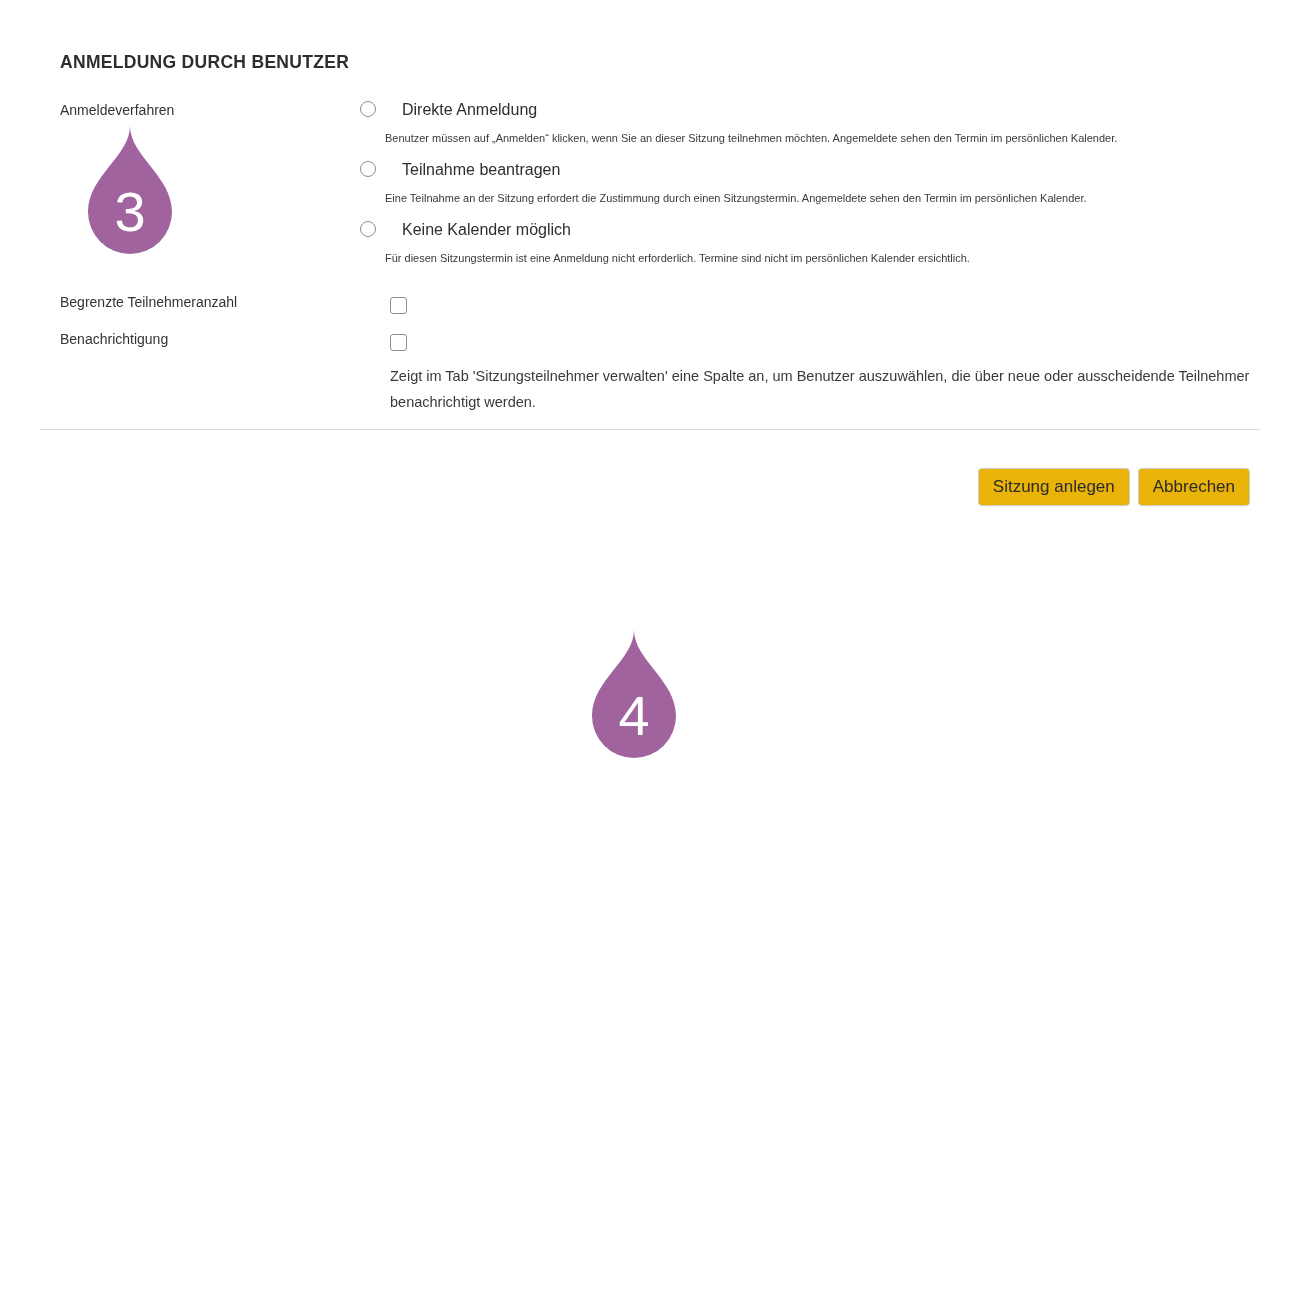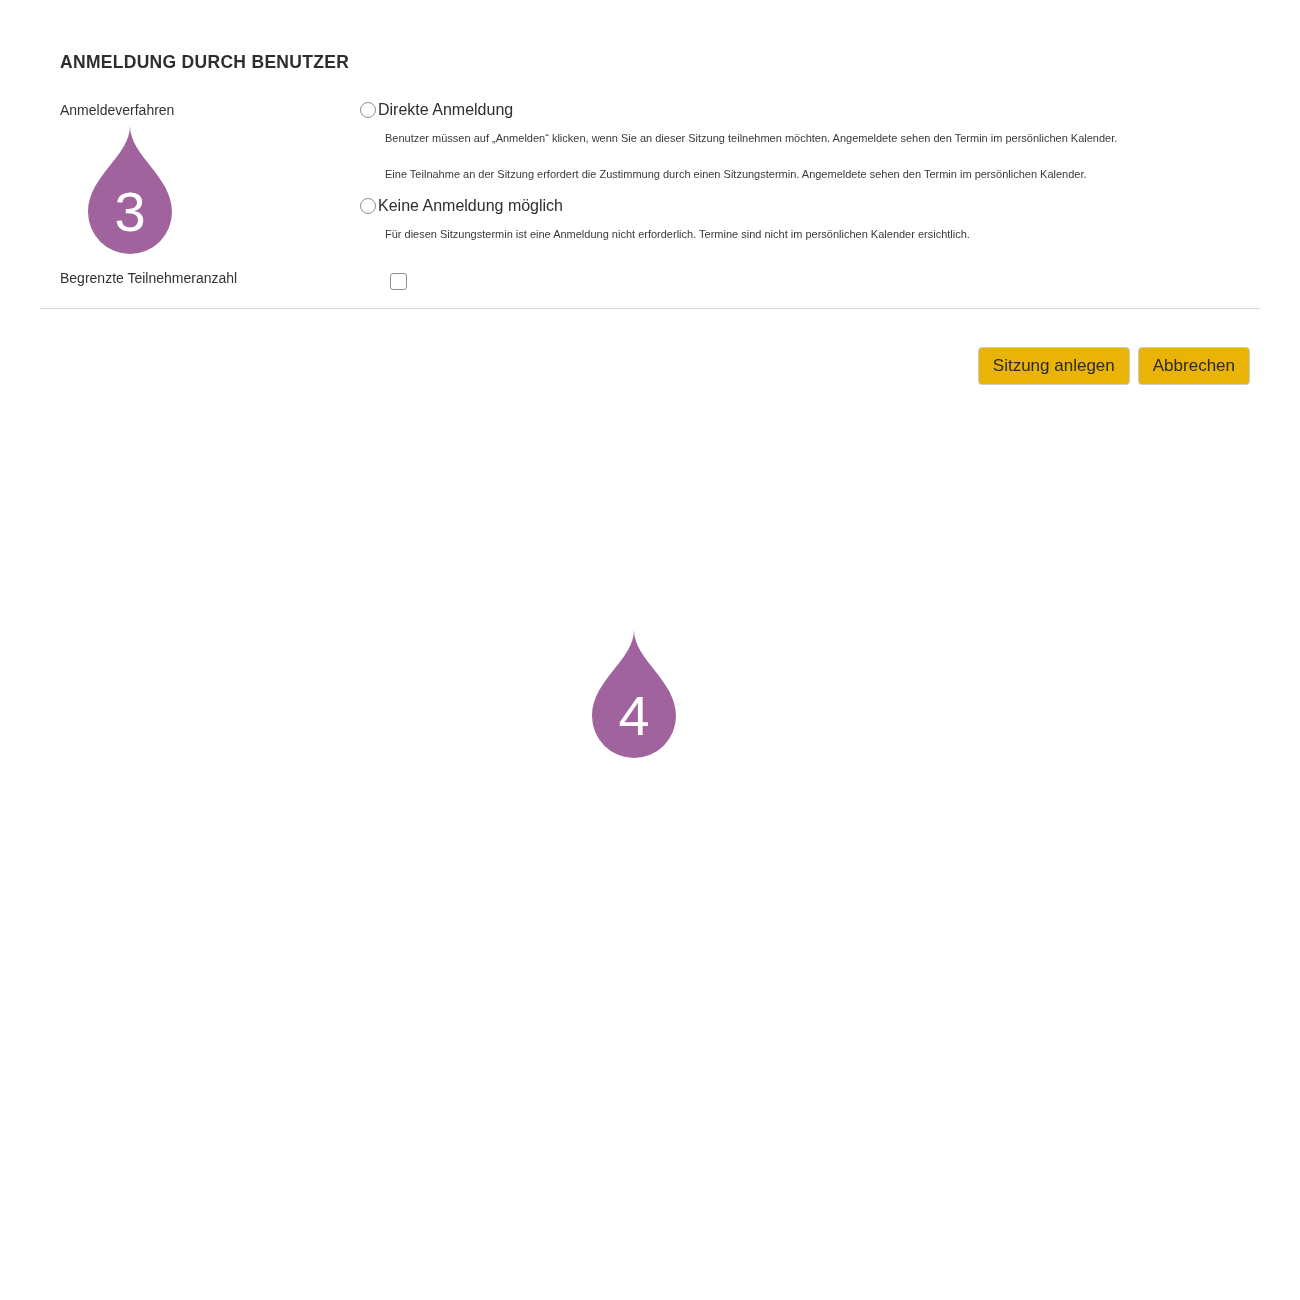--- a/index.html
+++ b/index.html
@@ -34,8 +34,7 @@
   }
   .radio-option {
     display: flex;
-    align-items: center;
-    gap: 2px;
+    gap: 26px;
     margin-bottom: 6px;
     cursor: pointer;
   }

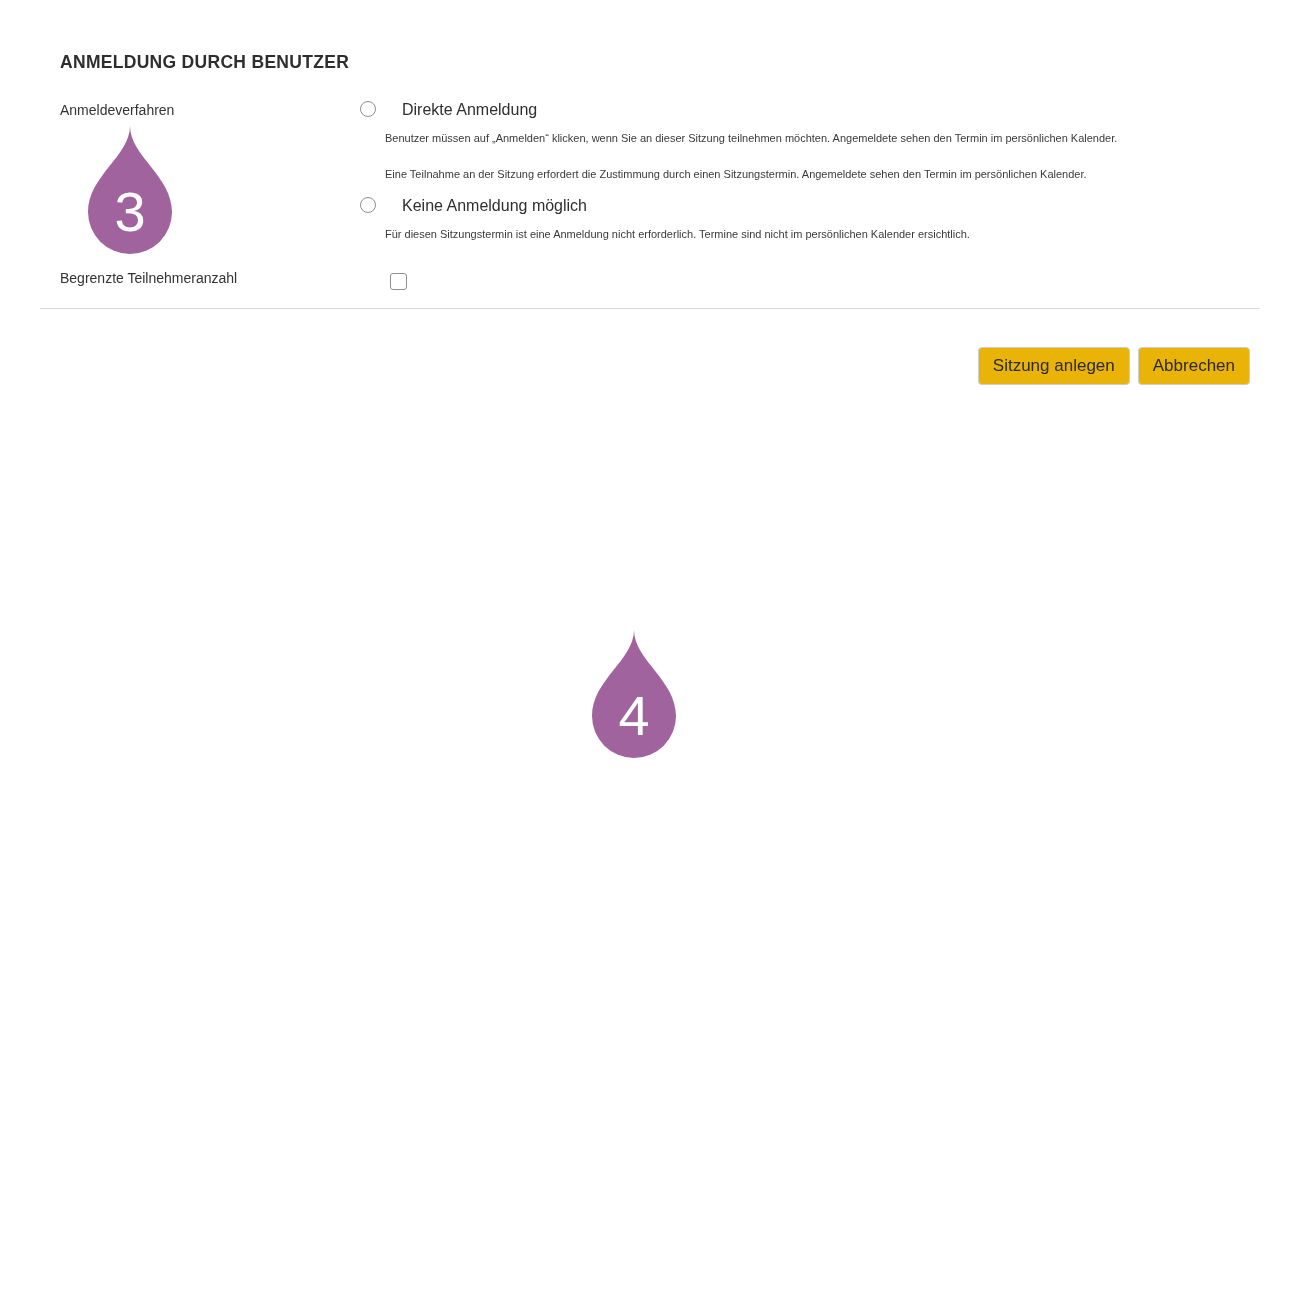--- a/index.html
+++ b/index.html
@@ -138,6 +138,10 @@
       </div>
       <div class="radio-desc">Benutzer müssen auf „Anmelden“ klicken, wenn Sie an dieser Sitzung teilnehmen möchten. Angemeldete sehen den Termin im persönlichen Kalender.</div>
 
+      <div class="radio-option">
+        <span class="radio"></span>
+        <span class="radio-label">Teilnahme beantragen</span>
+      </div>
       <div class="radio-desc">Eine Teilnahme an der Sitzung erfordert die Zustimmung durch einen Sitzungstermin. Angemeldete sehen den Termin im per­sönlichen Kalender.</div>
 
       <div class="radio-option">

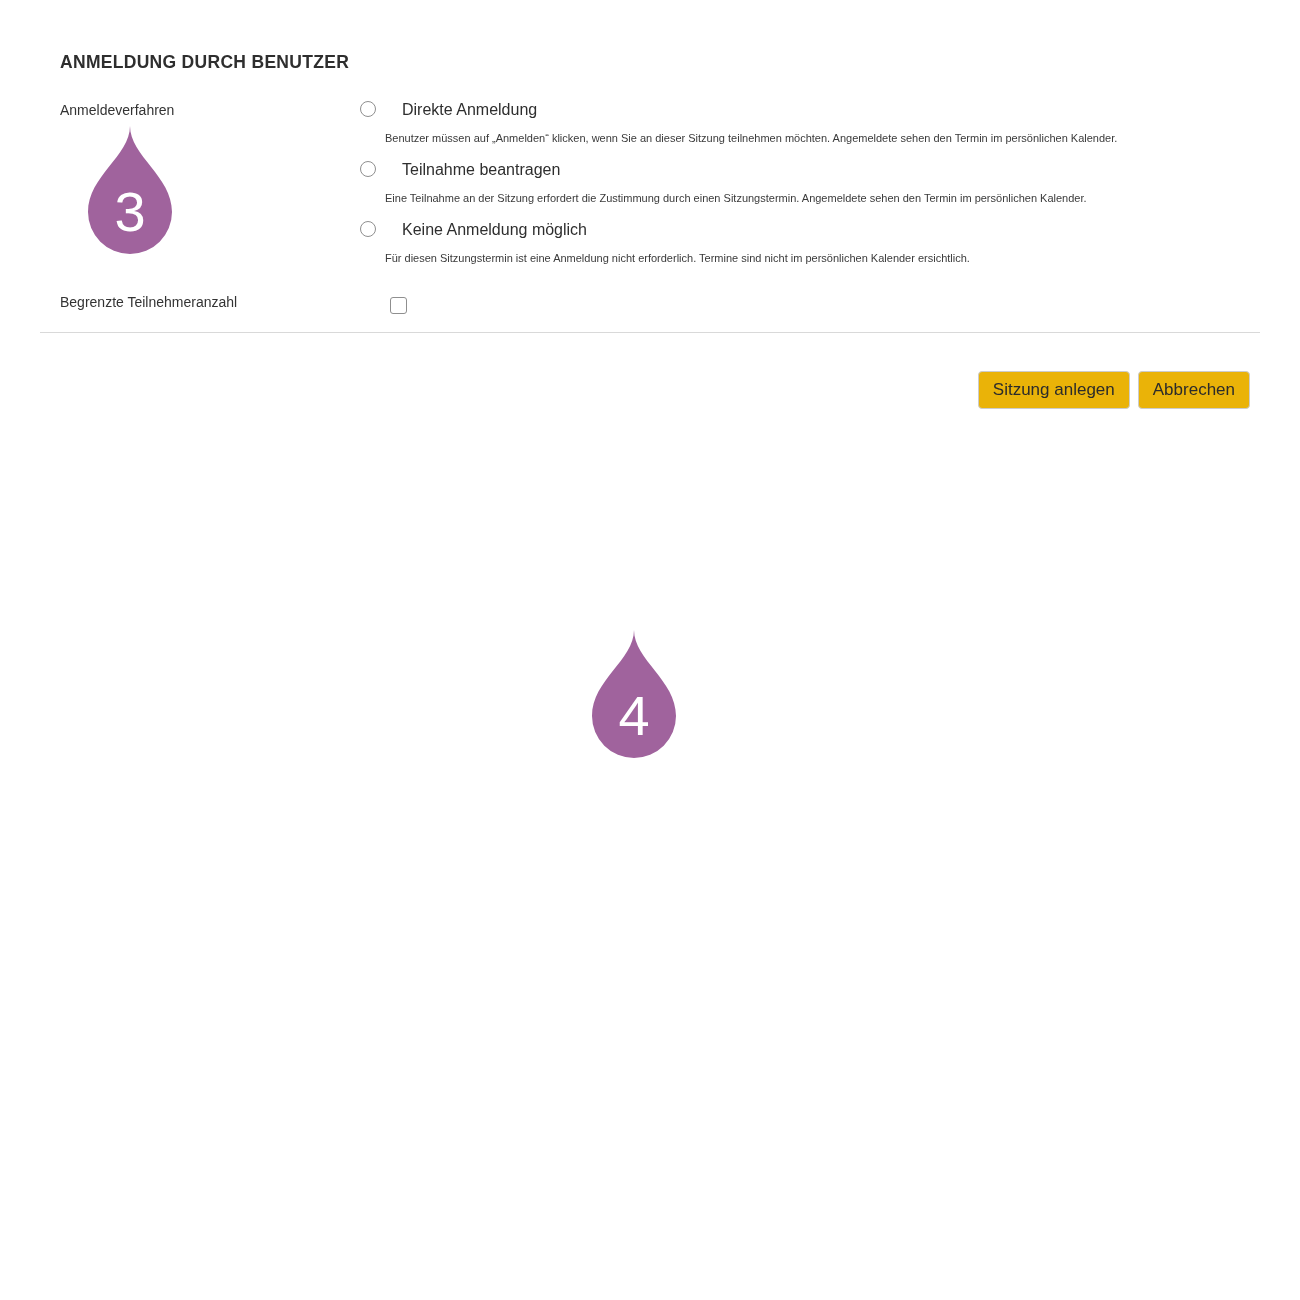--- a/index.html
+++ b/index.html
@@ -146,7 +146,7 @@
 
       <div class="radio-option">
         <span class="radio"></span>
-        <span class="radio-label">Keine Anmeldung möglich</span>
+        <span class="radio-label">Keine Kalender möglich</span>
       </div>
 
       <div class="radio-desc">Für diesen Sitzungstermin ist eine Anmeldung nicht erforderlich. Termine sind nicht im persönlichen Kalender ersichtlich.</div>

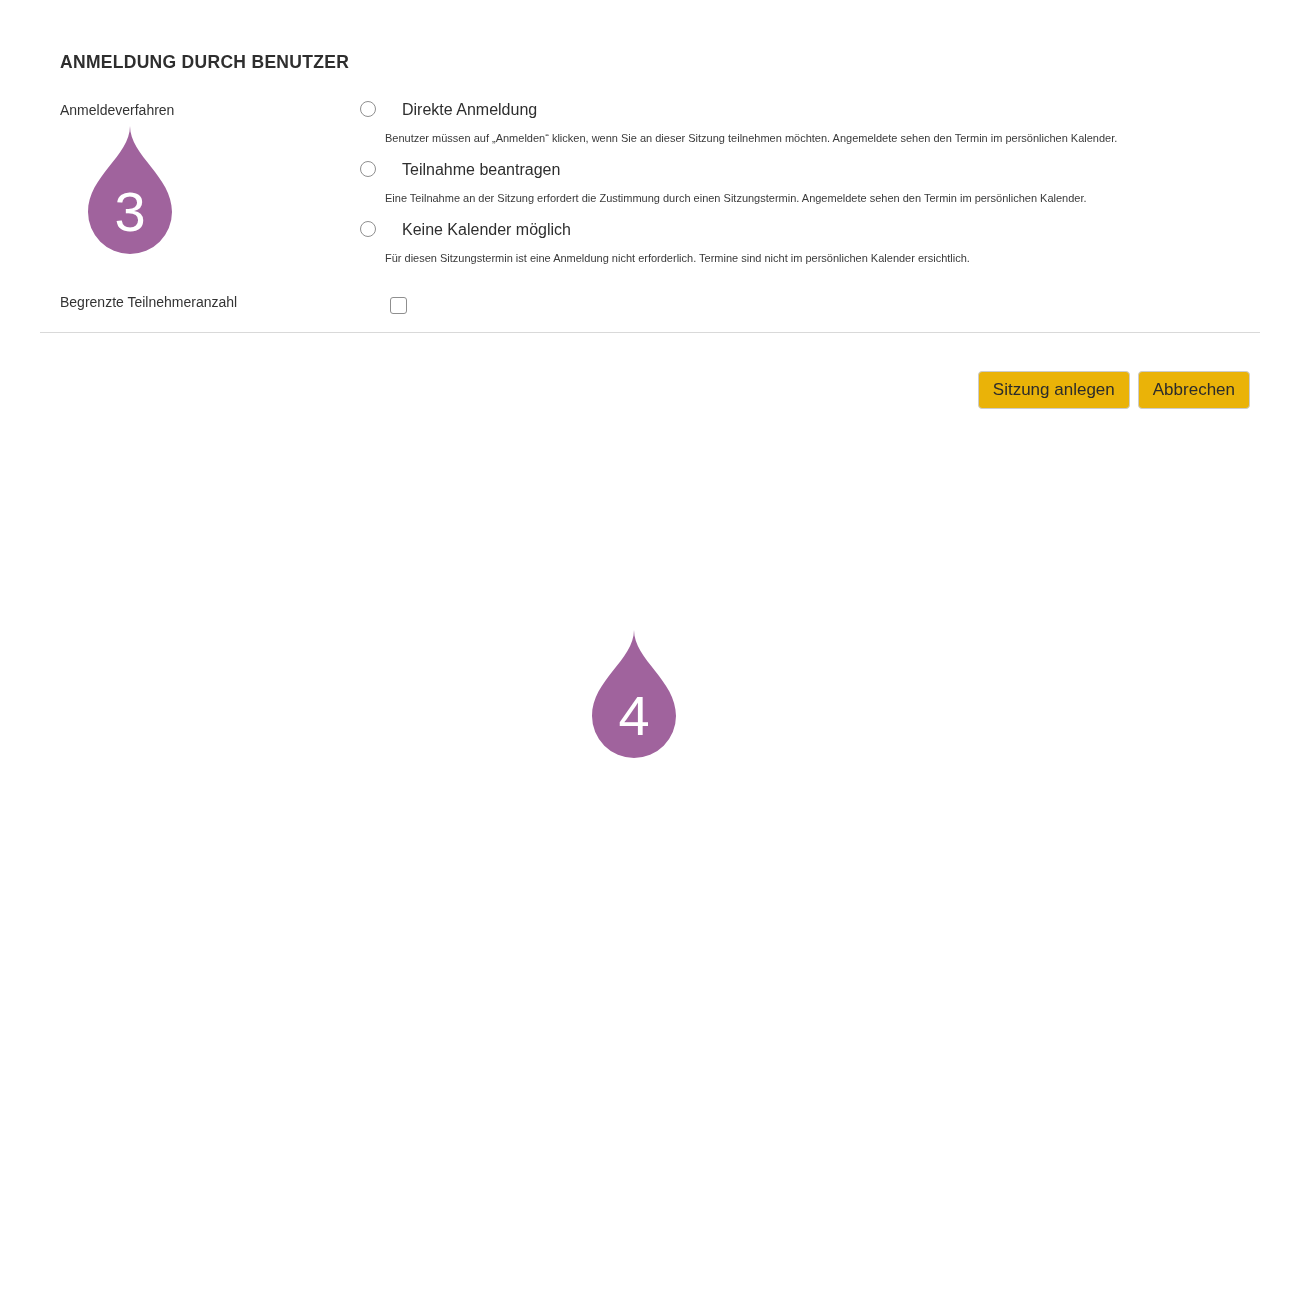--- a/index.html
+++ b/index.html
@@ -161,6 +161,13 @@
     </div>
   </div>
 
+  <div class="form-row check-row">
+    <div class="field-label">Benachrichtigung</div>
+    <div class="field-col">
+      <span class="checkbox"></span>
+      <div class="check-desc">Zeigt im Tab 'Sitzungsteilnehmer verwalten' eine Spalte an, um Benutzer auszuwählen, die über neue oder ausscheidende Teil­nehmer benachrichtigt werden.</div>
+    </div>
+  </div>
 
   <hr class="divider">
 

